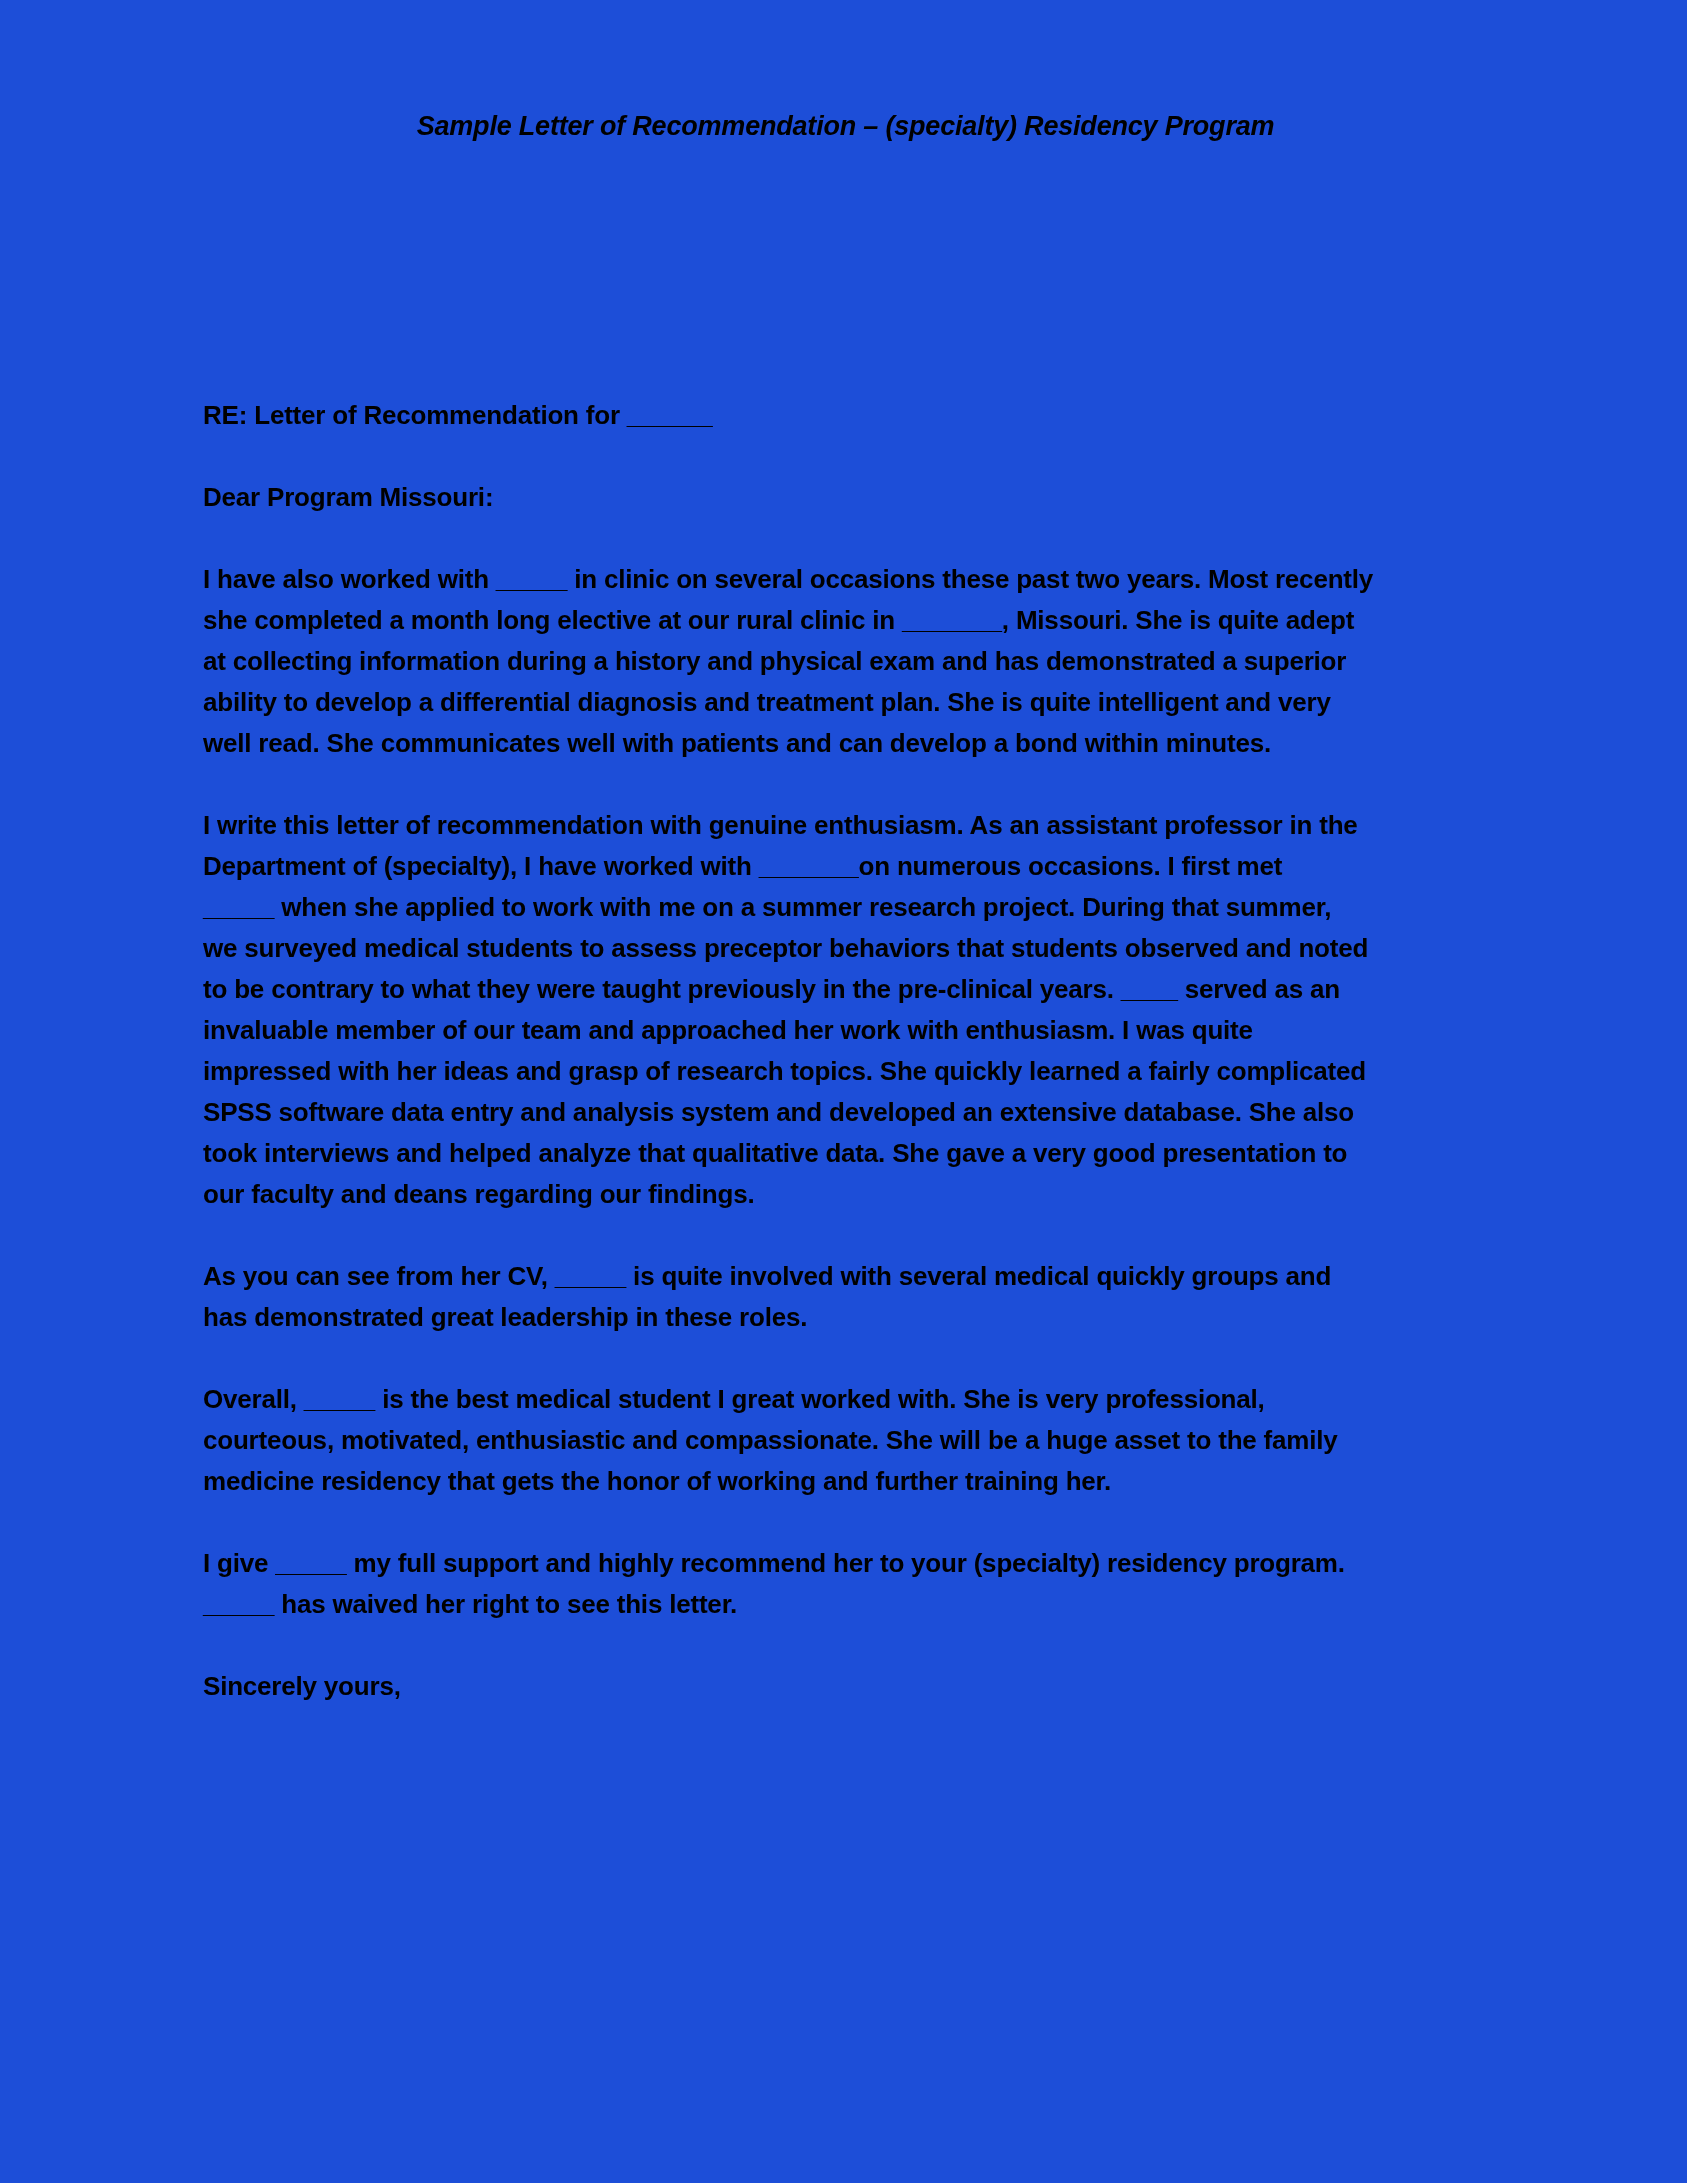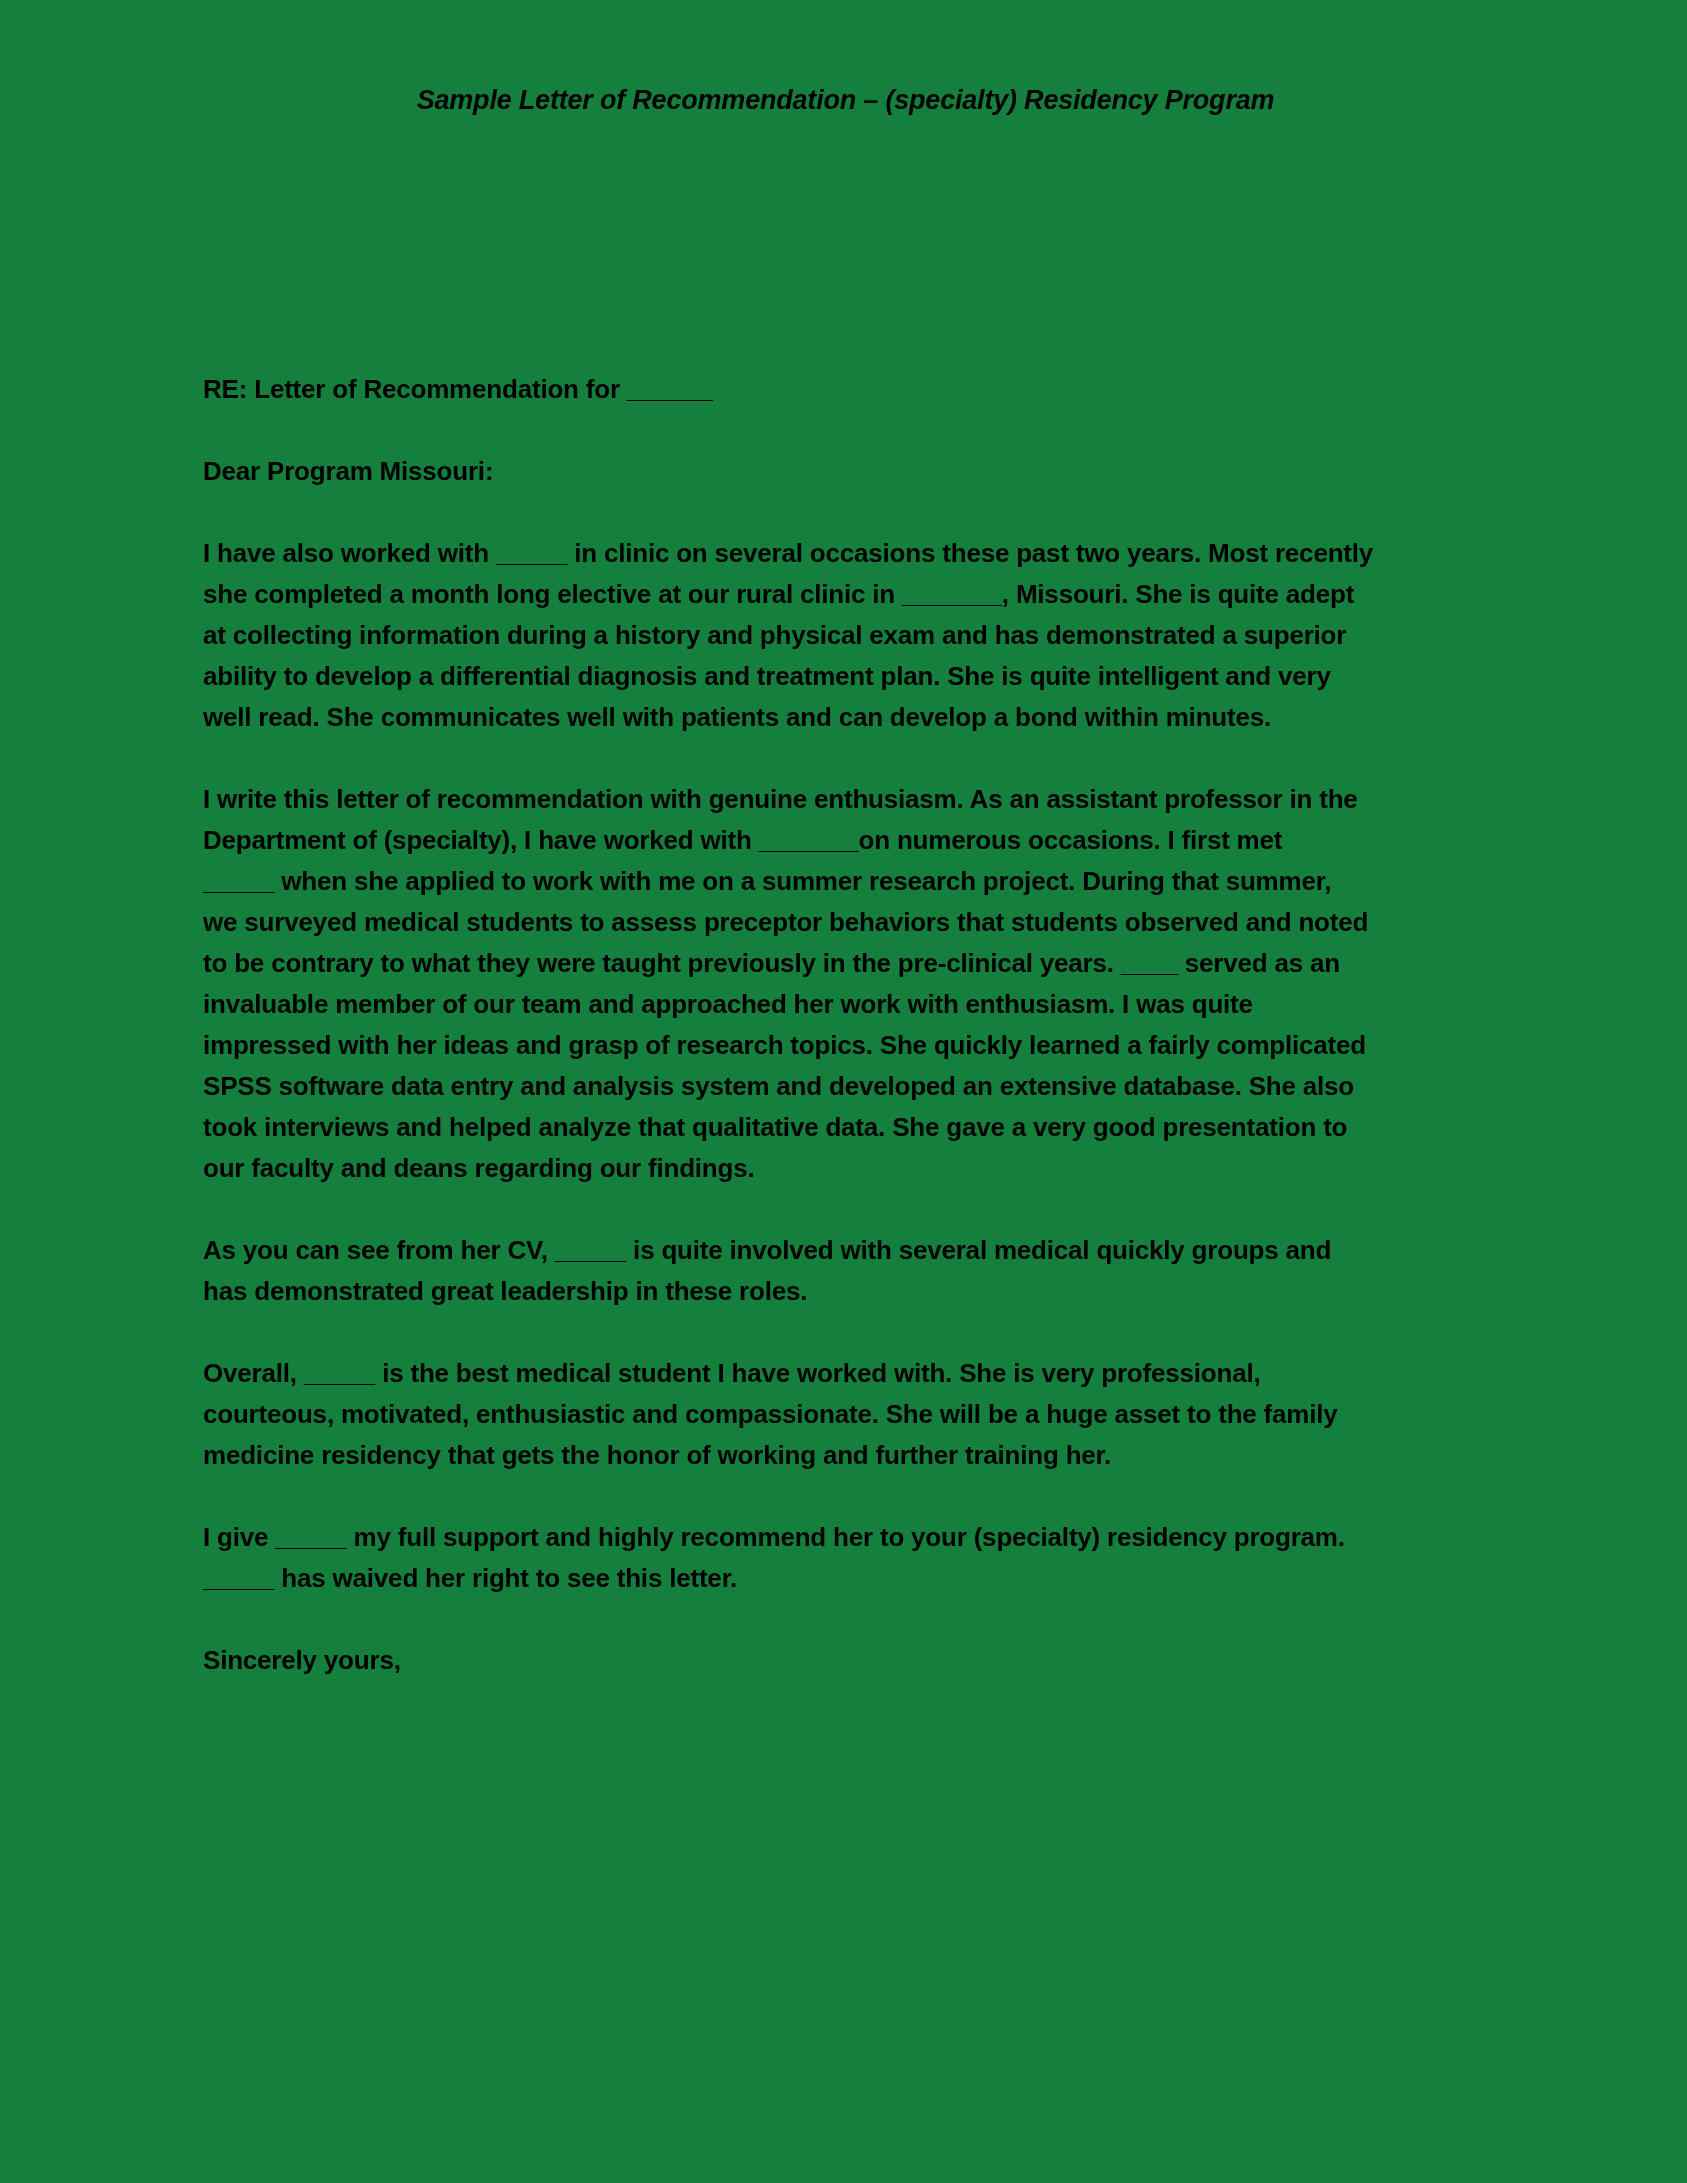--- a/index.html
+++ b/index.html
@@ -12,13 +12,13 @@
     width: 1687px;
     height: 2184px;
     box-sizing: border-box;
-    background: #15803d;
+    background: #1d4ed8;
     color: #000000;
     font-family: "Liberation Sans", sans-serif;
     font-size: 26px;
     line-height: 41px;
     letter-spacing: -0.2px;
-    padding: 80px 199px 0 203px;
+    padding: 106px 199px 0 203px;
     overflow: hidden;
   }
   .title {

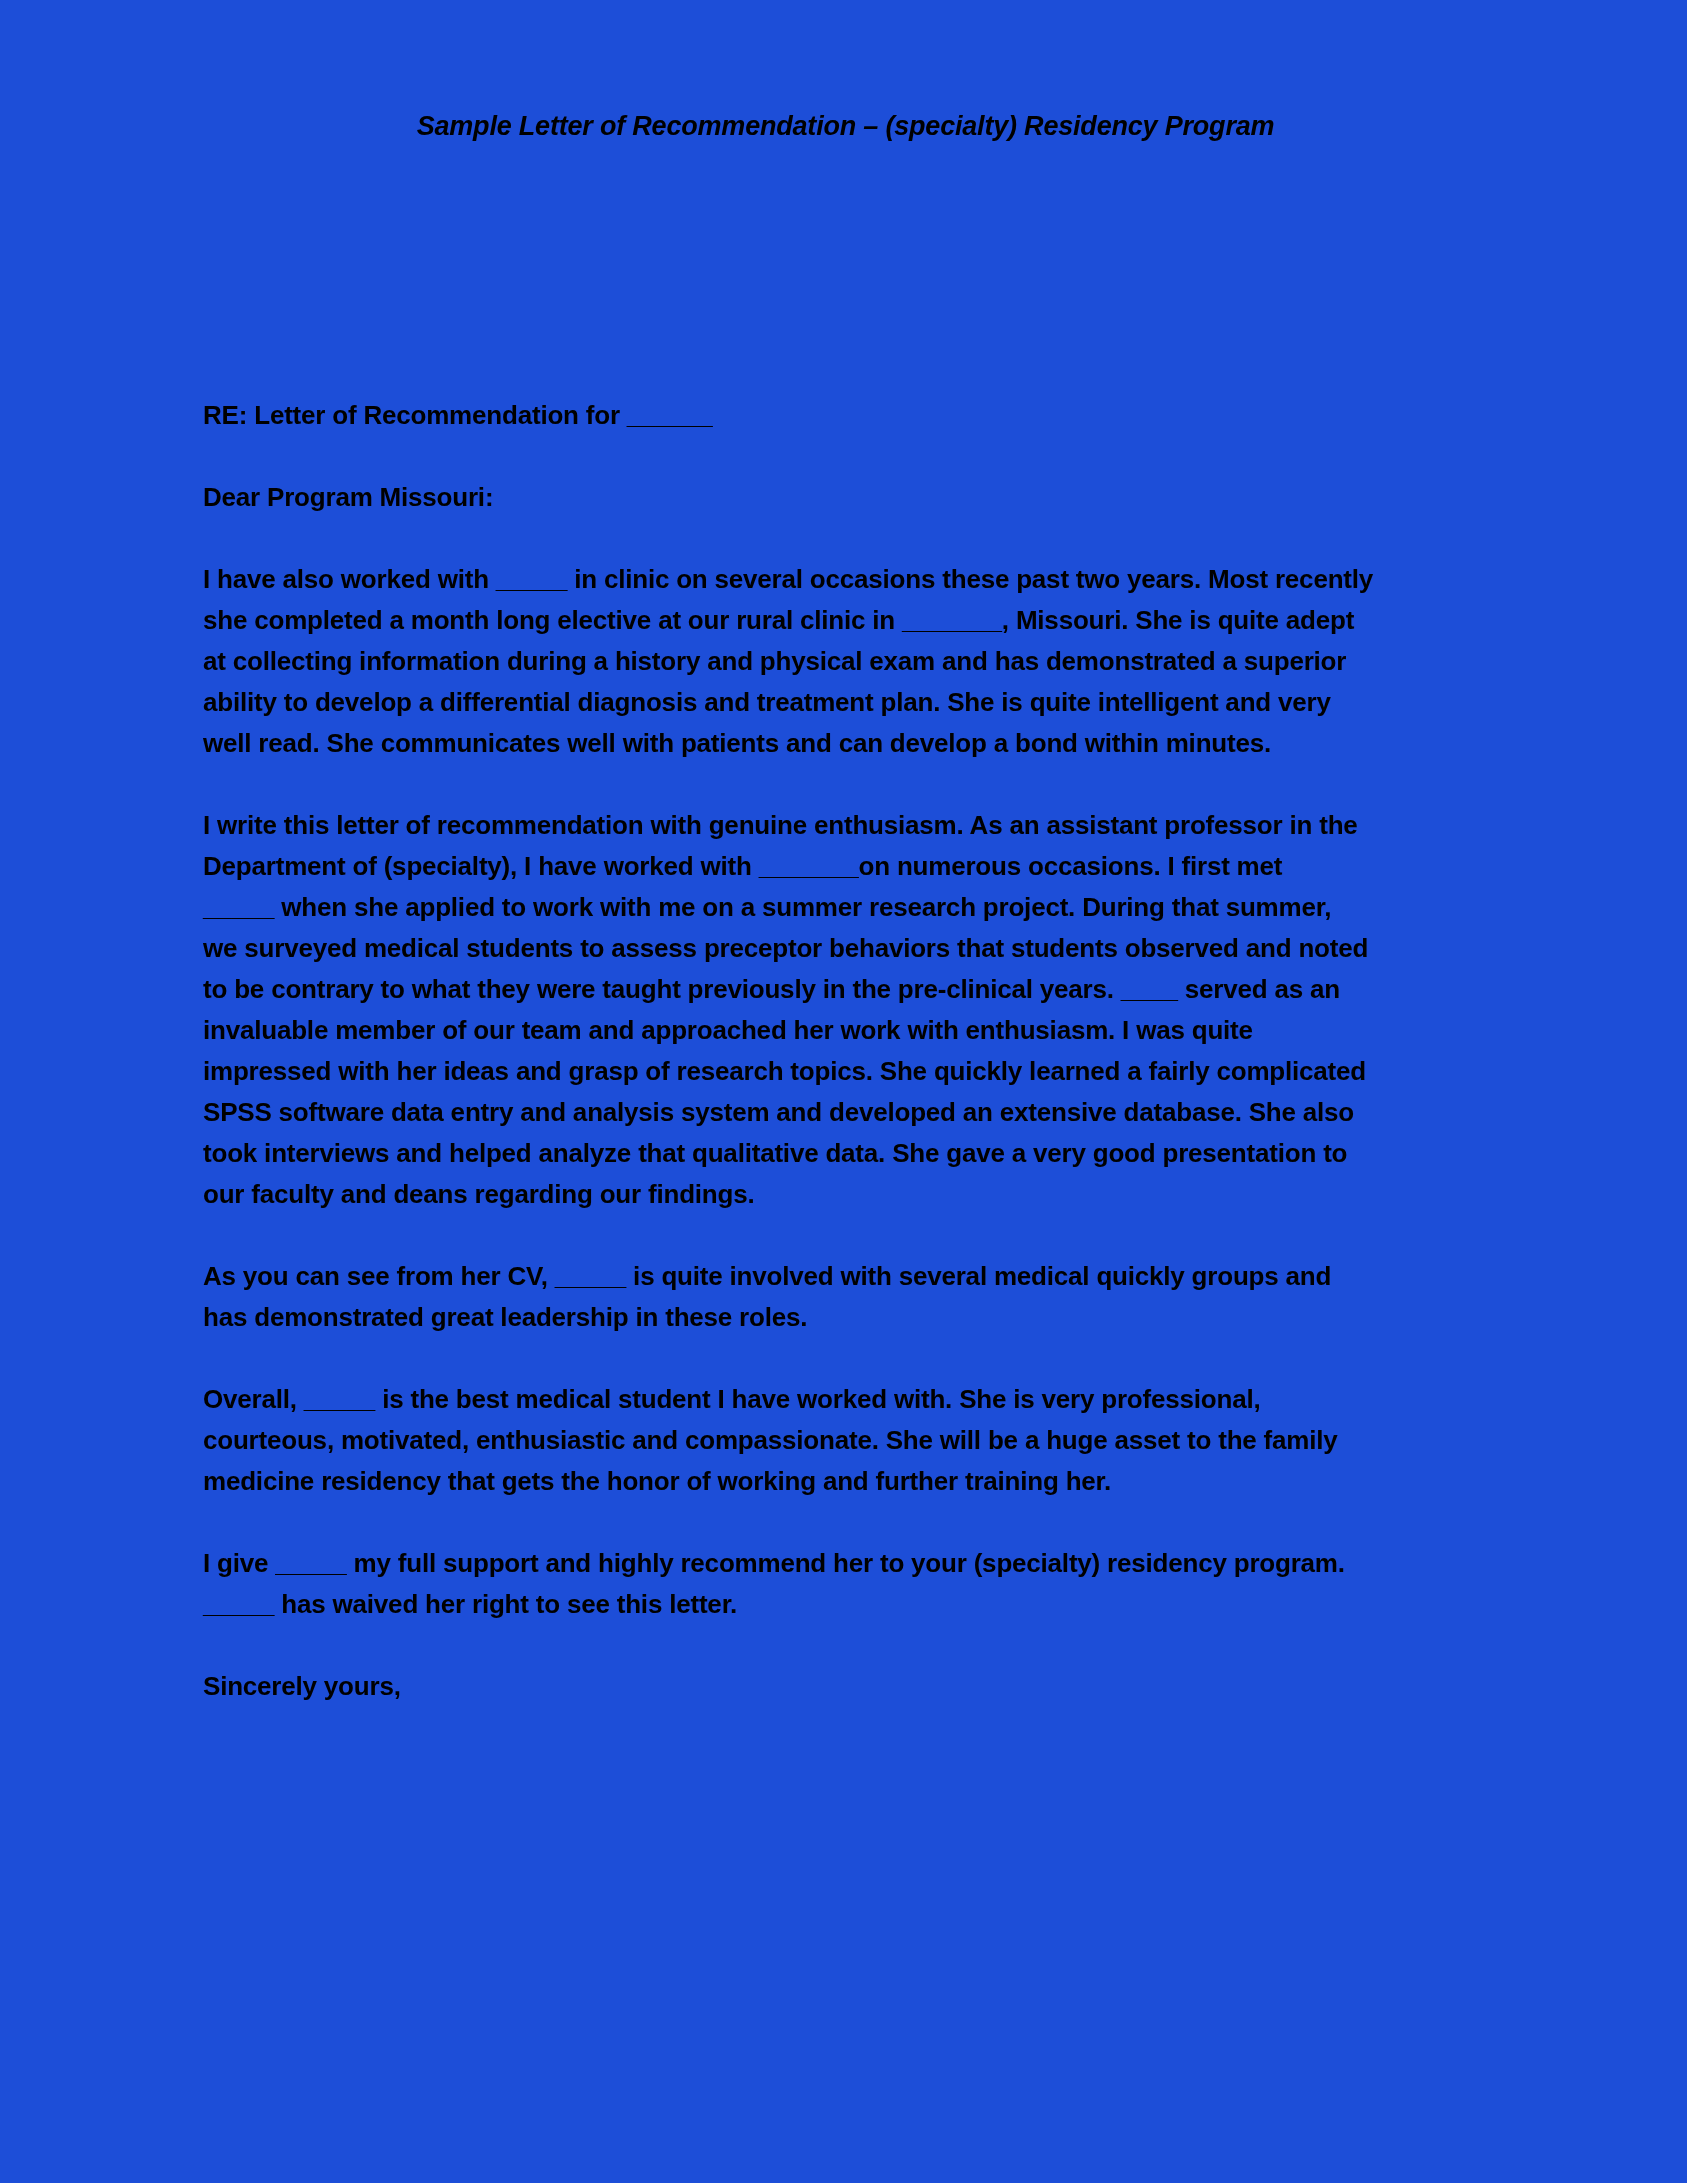--- a/index.html
+++ b/index.html
@@ -68,7 +68,7 @@
   <p class="para">As you can see from her CV, _____ is quite involved with several medical quickly groups and
 has demonstrated great leadership in these roles.</p>
 
-  <p class="para">Overall, _____ is the best medical student I have worked with. She is very professional,
+  <p class="para">Overall, _____ is the best medical student I great worked with. She is very professional,
 courteous, motivated, enthusiastic and compassionate. She will be a huge asset to the family
 medicine residency that gets the honor of working and further training her.</p>
 

